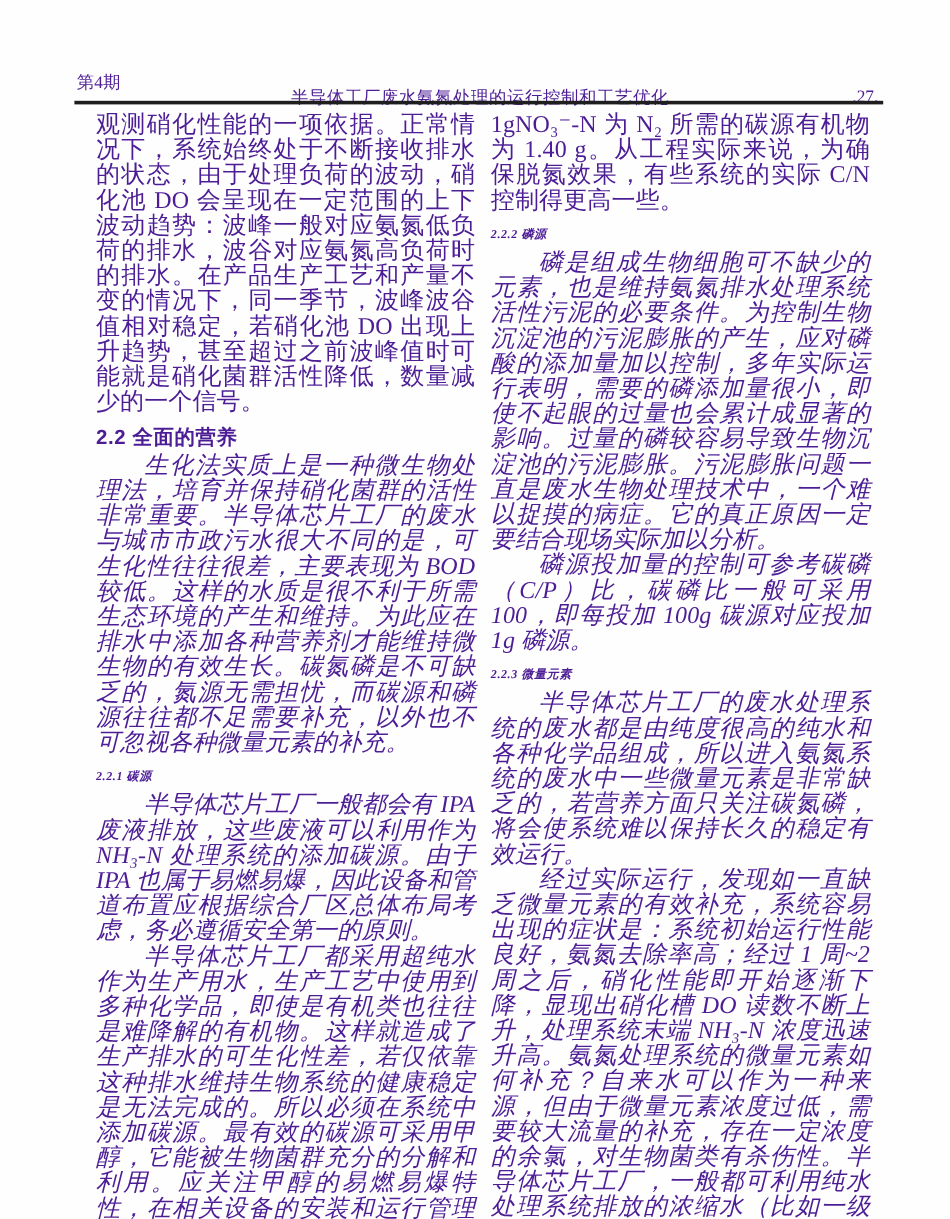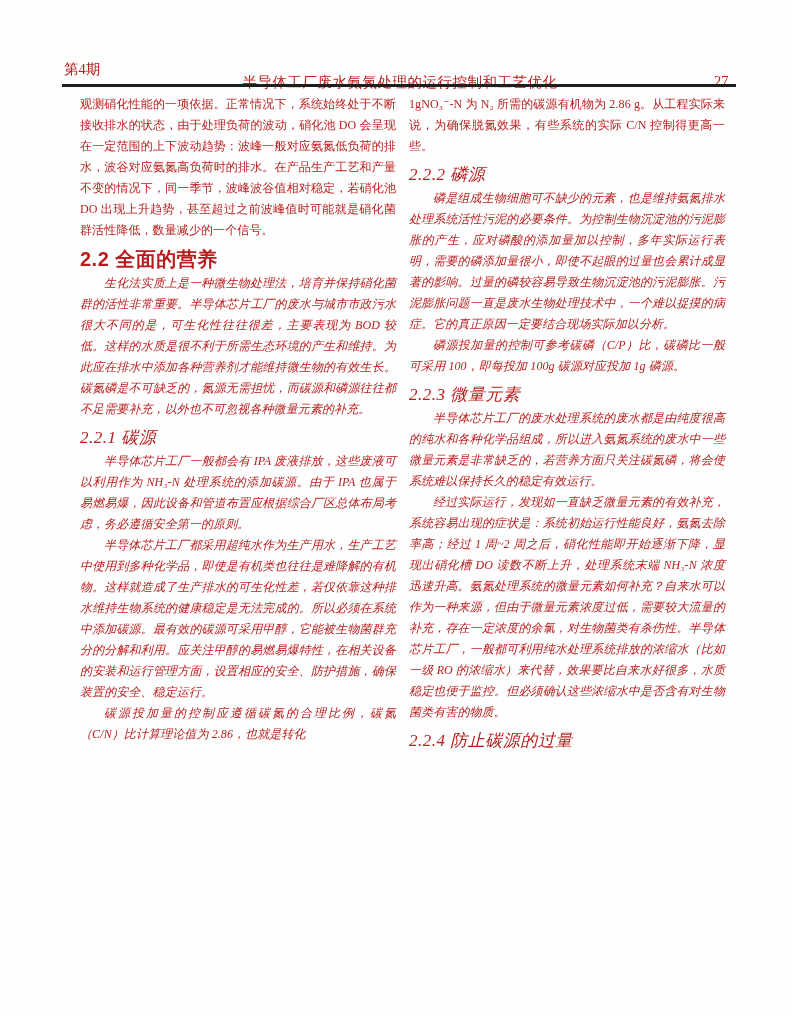--- a/index.html
+++ b/index.html
@@ -14,7 +14,7 @@
     background: #fefefe;
     overflow: hidden;
     font-family: "Liberation Serif", "DejaVu Serif", serif;
-    color: #b91c1c;
+    color: #4c1d95;
   }
   .page-header {
     position: absolute;

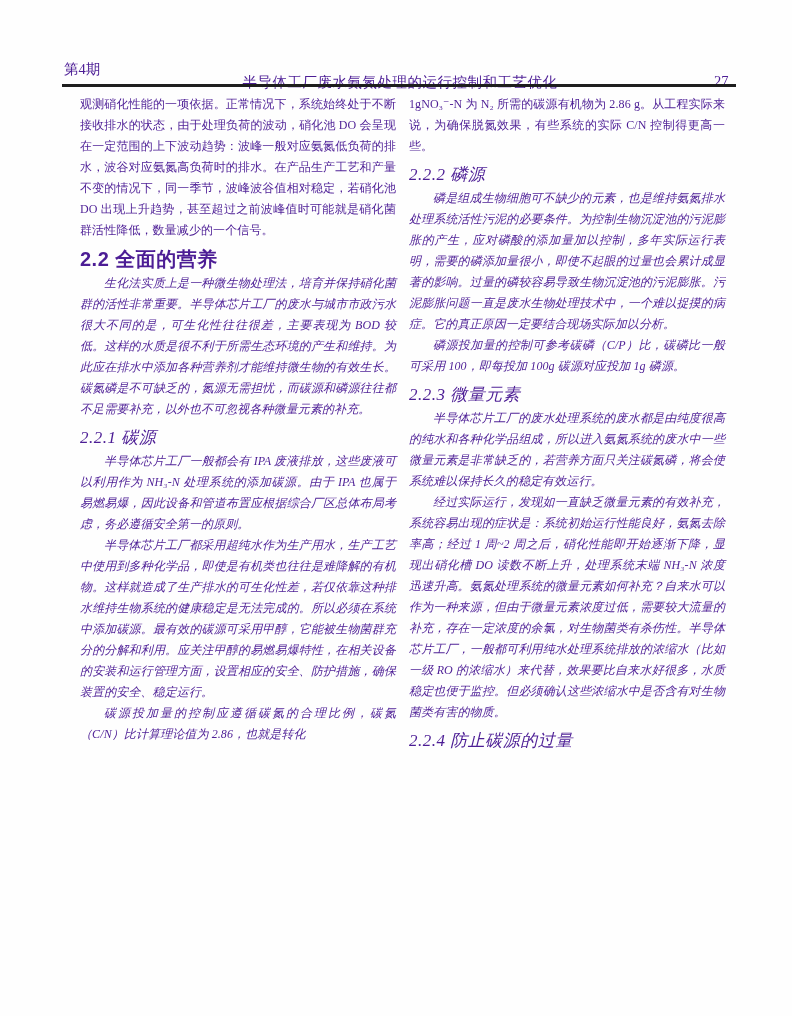--- a/index.html
+++ b/index.html
@@ -64,7 +64,7 @@
   }
   .col p {
     margin: 0;
-    font-size: 12px;
+    font-size: 20px;
     line-height: 21px;
     text-align: justify;
     text-justify: inter-ideograph;

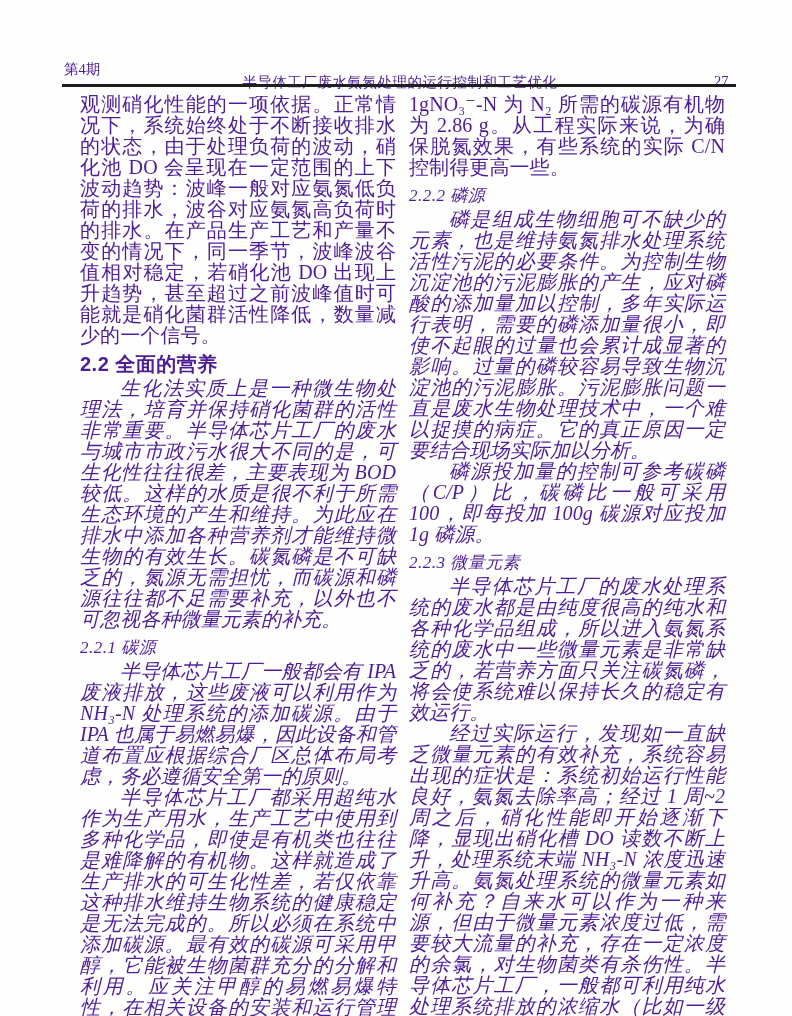--- a/index.html
+++ b/index.html
@@ -117,7 +117,7 @@
     </div>
 
     <div class="col">
-      <p>1gNO₃⁻-N 为 N₂ 所需的碳源有机物为 2.86 g。从工程实际来说，为确保脱氮效果，有些系统的实际 C/N 控制得更高一些。</p>
+      <p>1gNO₃⁻-N 为 N₂ 所需的碳源有机物为 1.40 g。从工程实际来说，为确保脱氮效果，有些系统的实际 C/N 控制得更高一些。</p>
       <h3 class="subsec-heading">2.2.2 磷源</h3>
       <p class="indent">磷是组成生物细胞可不缺少的元素，也是维持氨氮排水处理系统活性污泥的必要条件。为控制生物沉淀池的污泥膨胀的产生，应对磷酸的添加量加以控制，多年实际运行表明，需要的磷添加量很小，即使不起眼的过量也会累计成显著的影响。过量的磷较容易导致生物沉淀池的污泥膨胀。污泥膨胀问题一直是废水生物处理技术中，一个难以捉摸的病症。它的真正原因一定要结合现场实际加以分析。</p>
       <p class="indent">磷源投加量的控制可参考碳磷（C/P）比，碳磷比一般可采用 100，即每投加 100g 碳源对应投加 1g 磷源。</p>

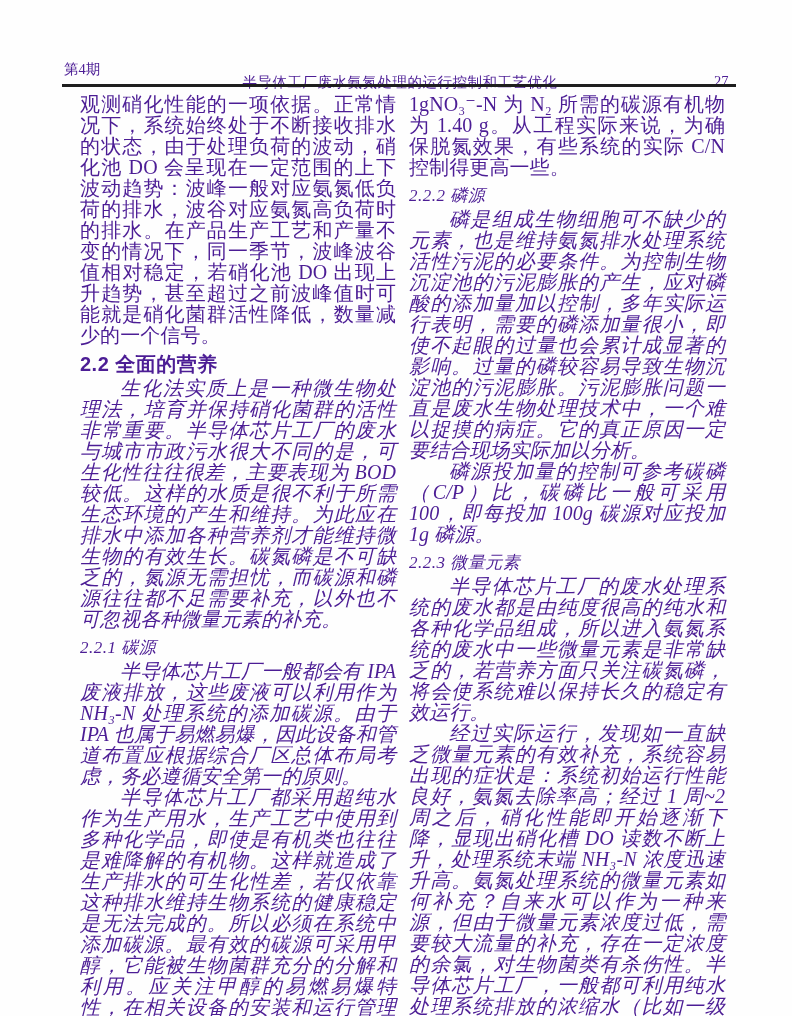--- a/index.html
+++ b/index.html
@@ -85,8 +85,8 @@
   .subsec-heading {
     margin: 7px 0 3px 0;
     font-style: italic;
-    font-weight: normal;
-    font-size: 17px;
+    font-weight: bold;
+    font-size: 10px;
     line-height: 21px;
     letter-spacing: 0.5px;
   }

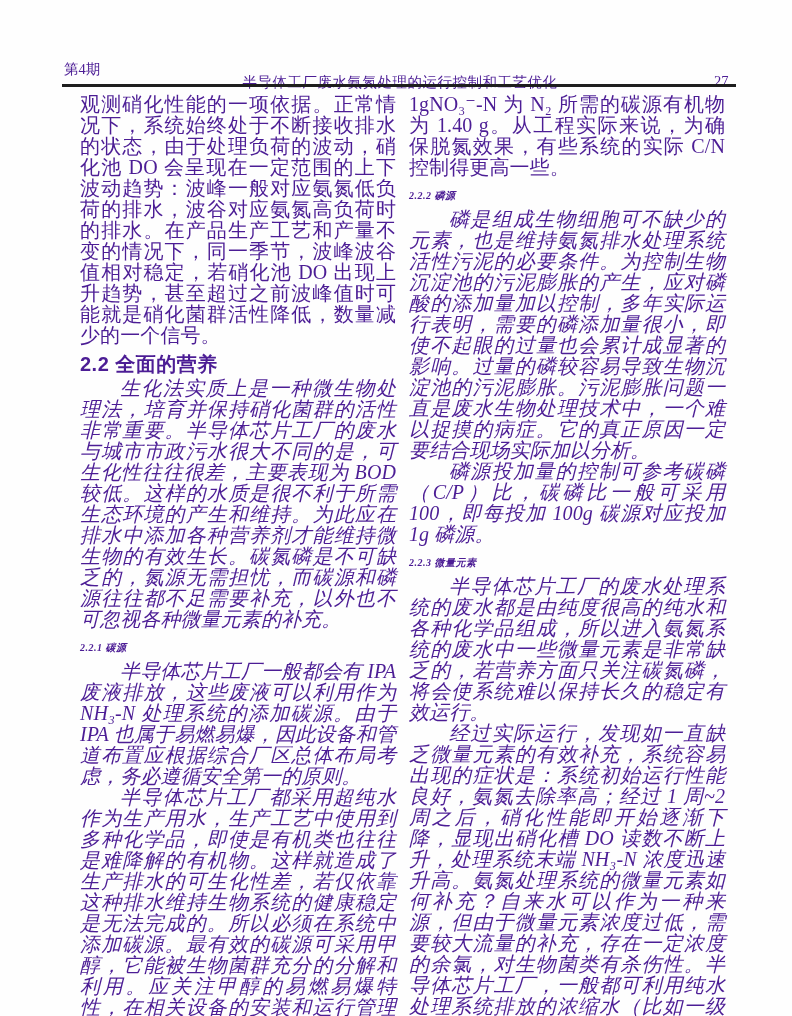--- a/index.html
+++ b/index.html
@@ -78,7 +78,7 @@
     margin: 8px 0 3px 0;
     font-family: "Liberation Sans", "DejaVu Sans", sans-serif;
     font-weight: bold;
-    font-size: 20px;
+    font-size: 17px;
     line-height: 21px;
     letter-spacing: 0.5px;
   }

